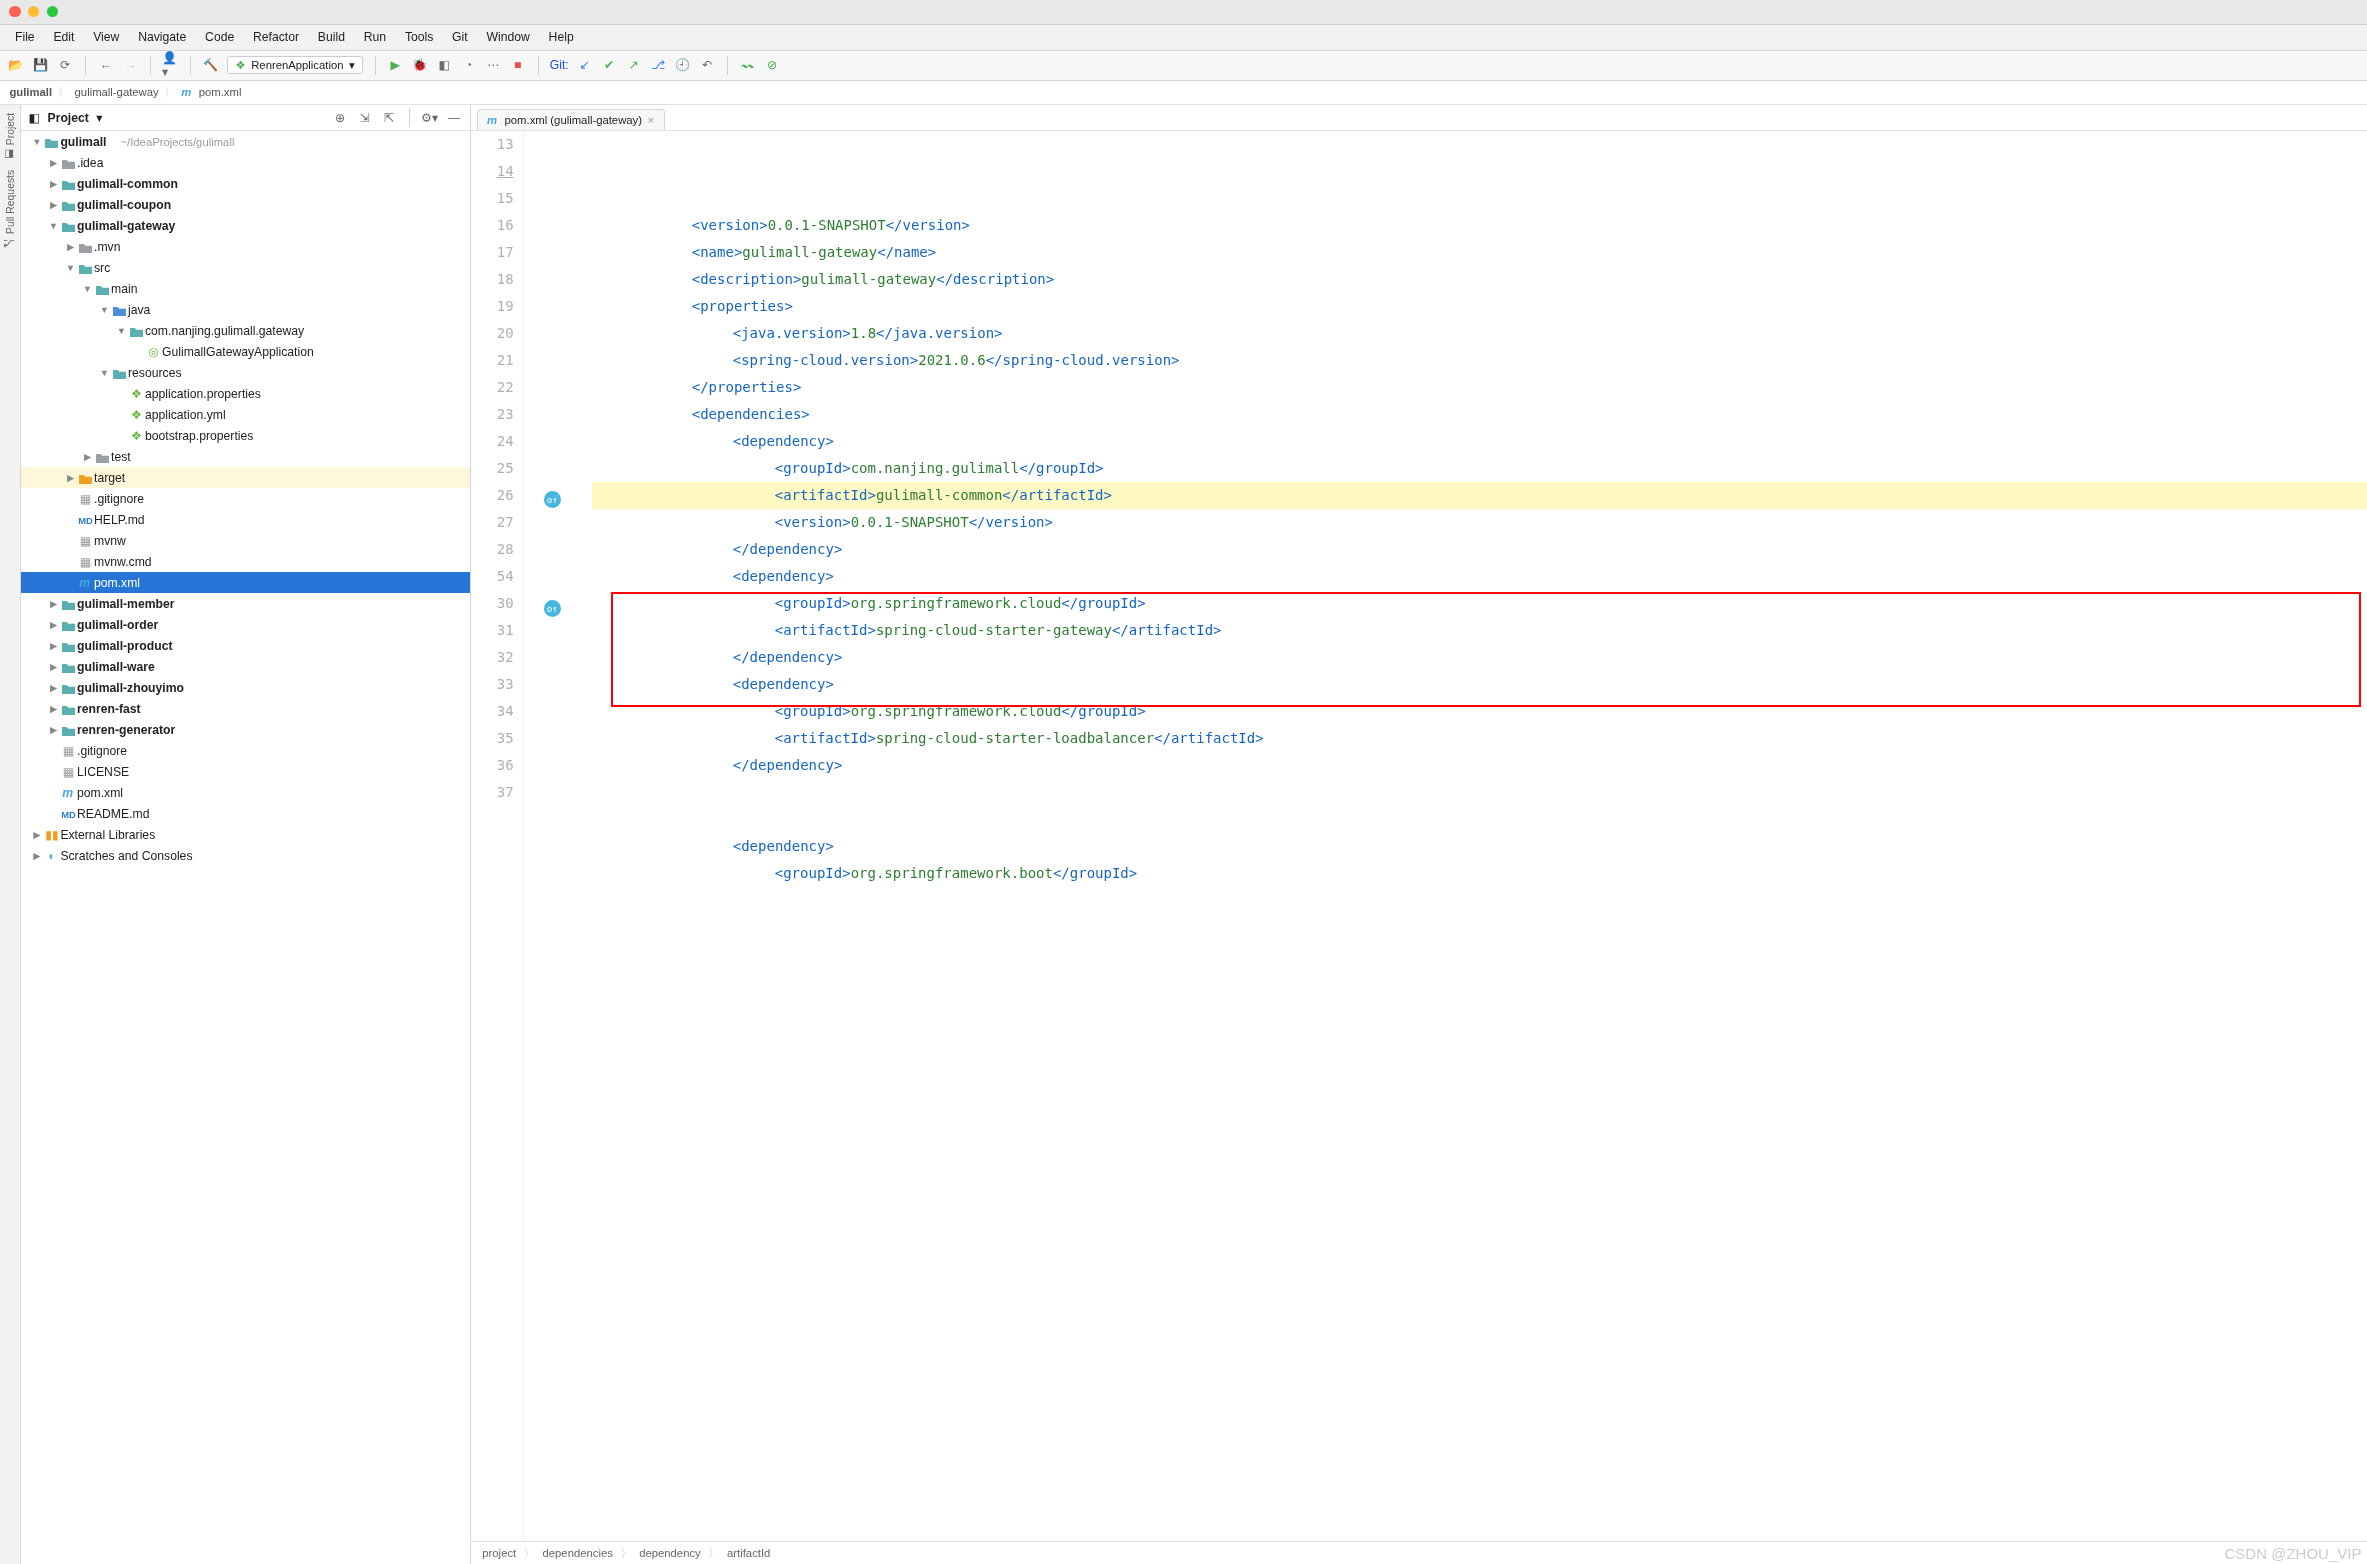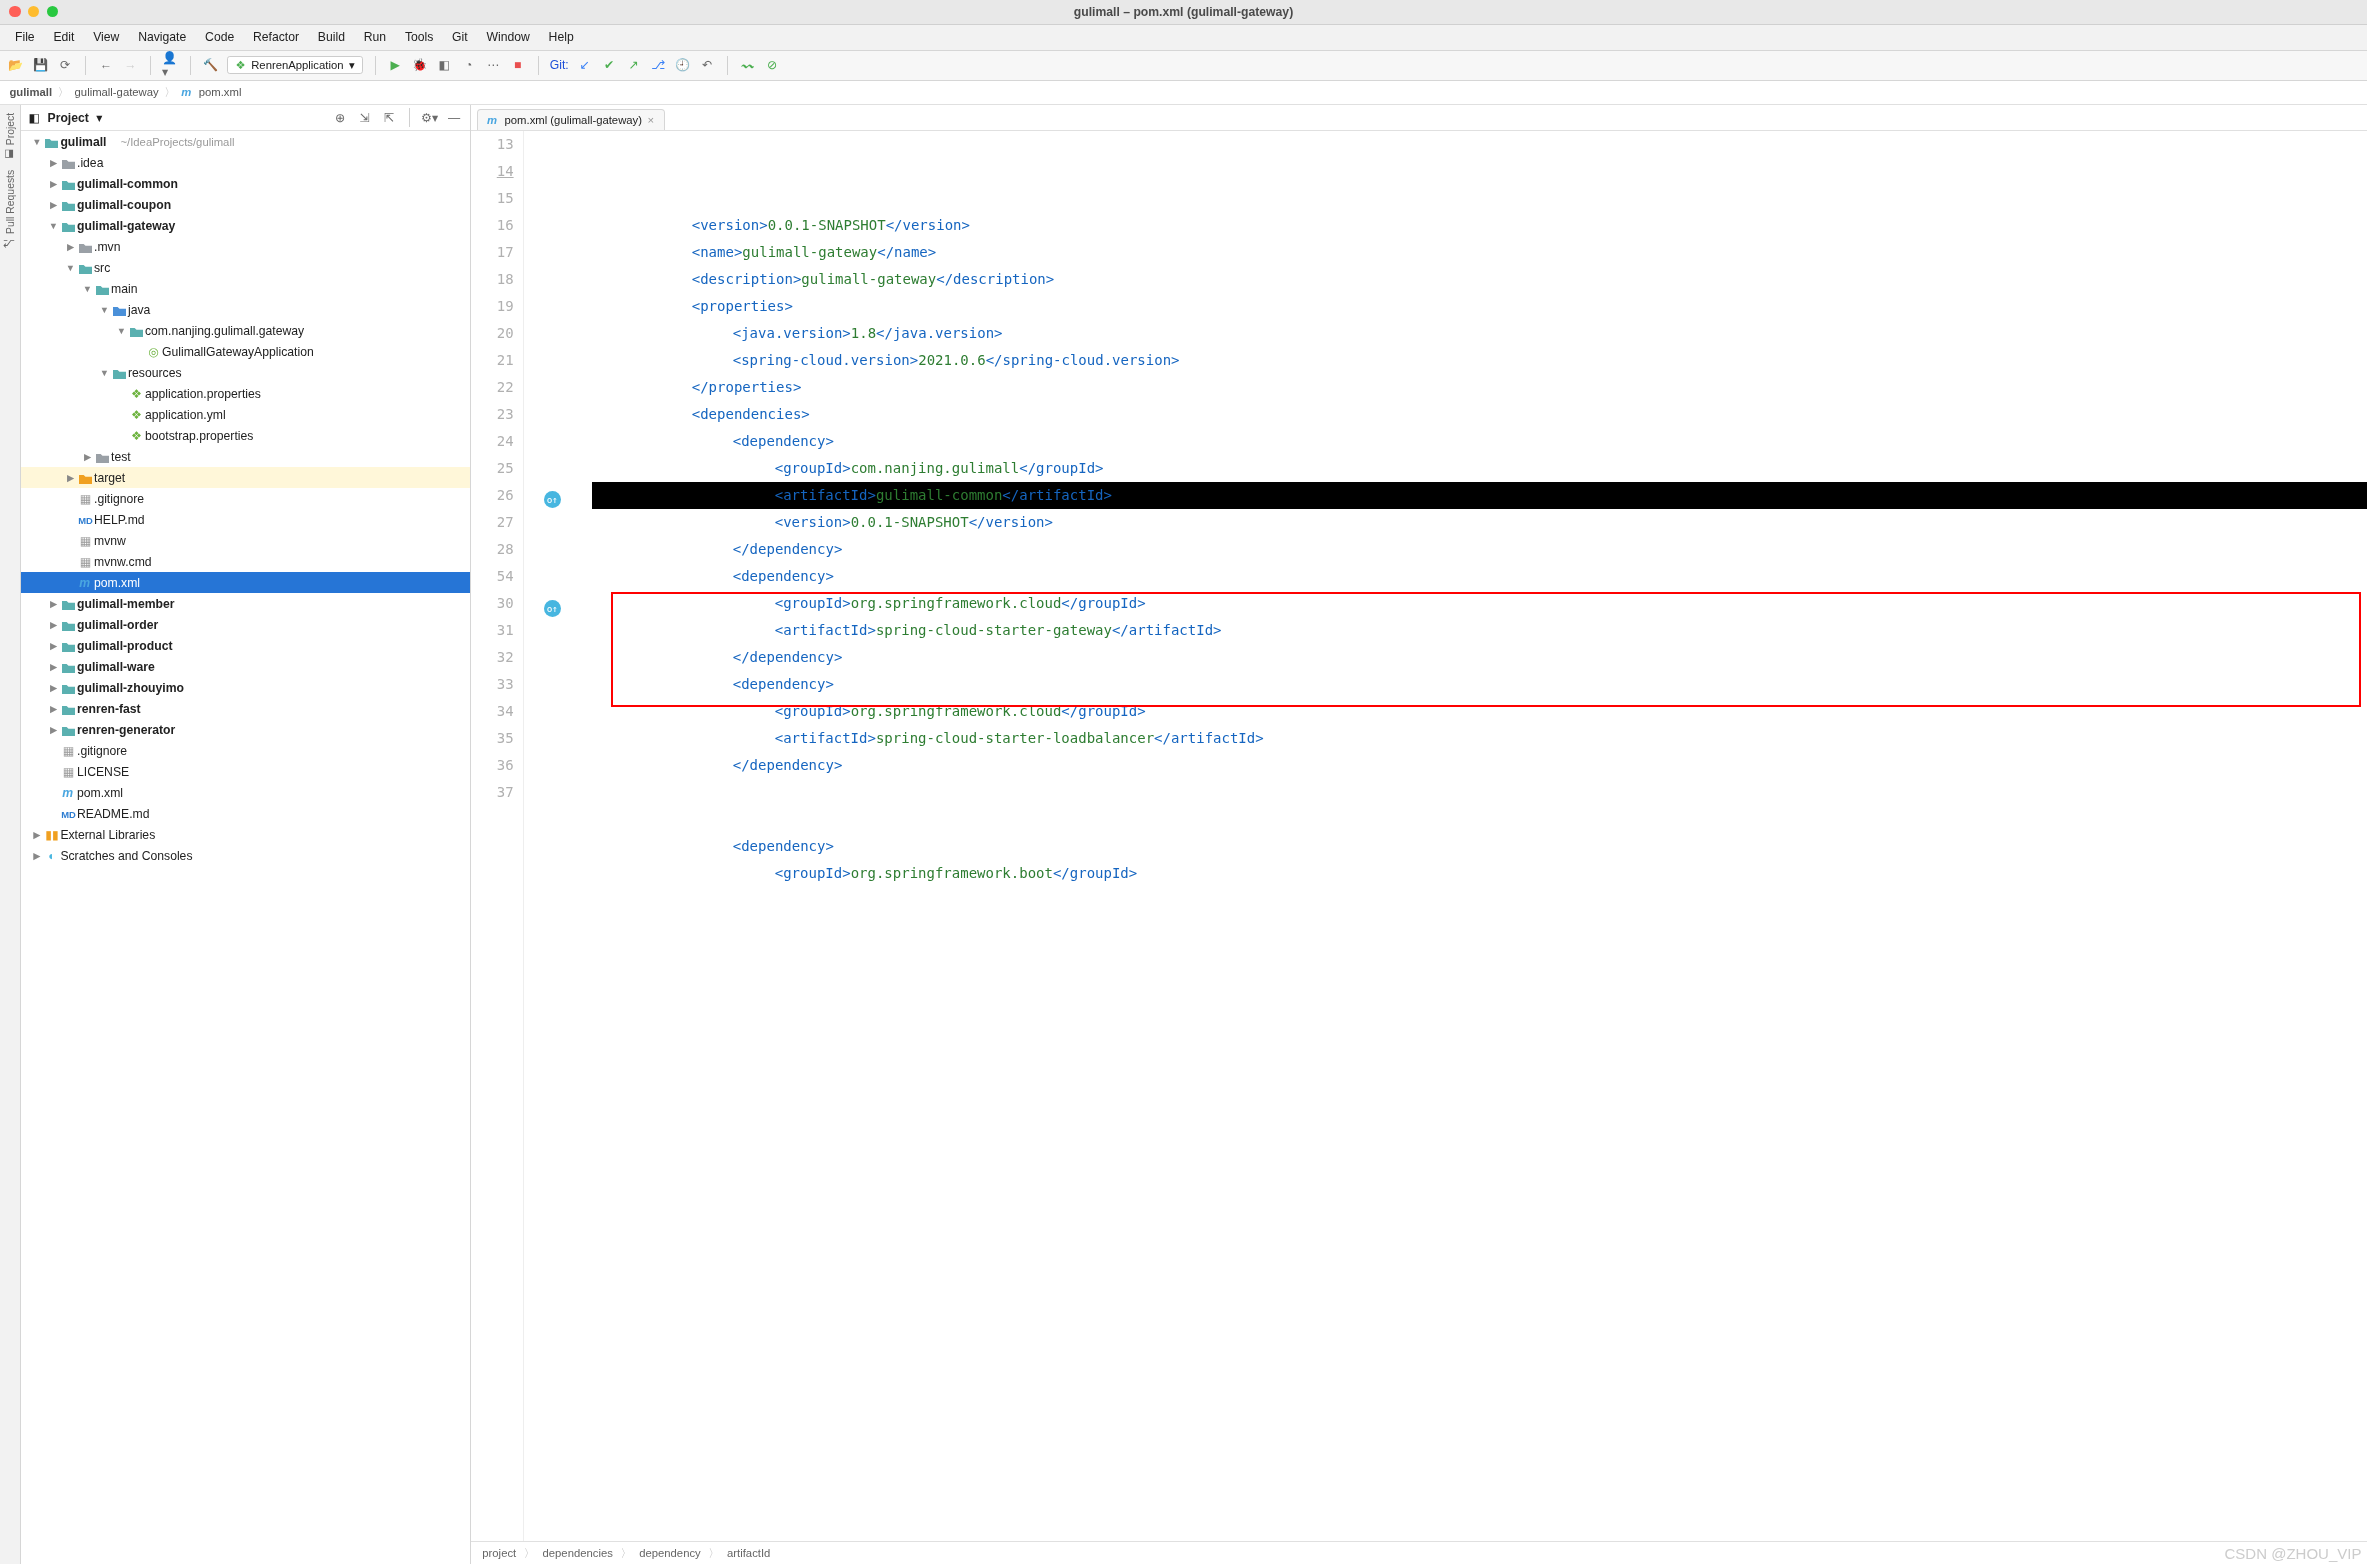--- a/index.html
+++ b/index.html
@@ -84,7 +84,6 @@
     <span class="tl-yel"></span>
     <span class="tl-grn"></span>
   </div>
-  <div class="title-text">gulimall – pom.xml (gulimall-gateway)</div>
 </div>
 
 <div class="menubar" id="menubar">

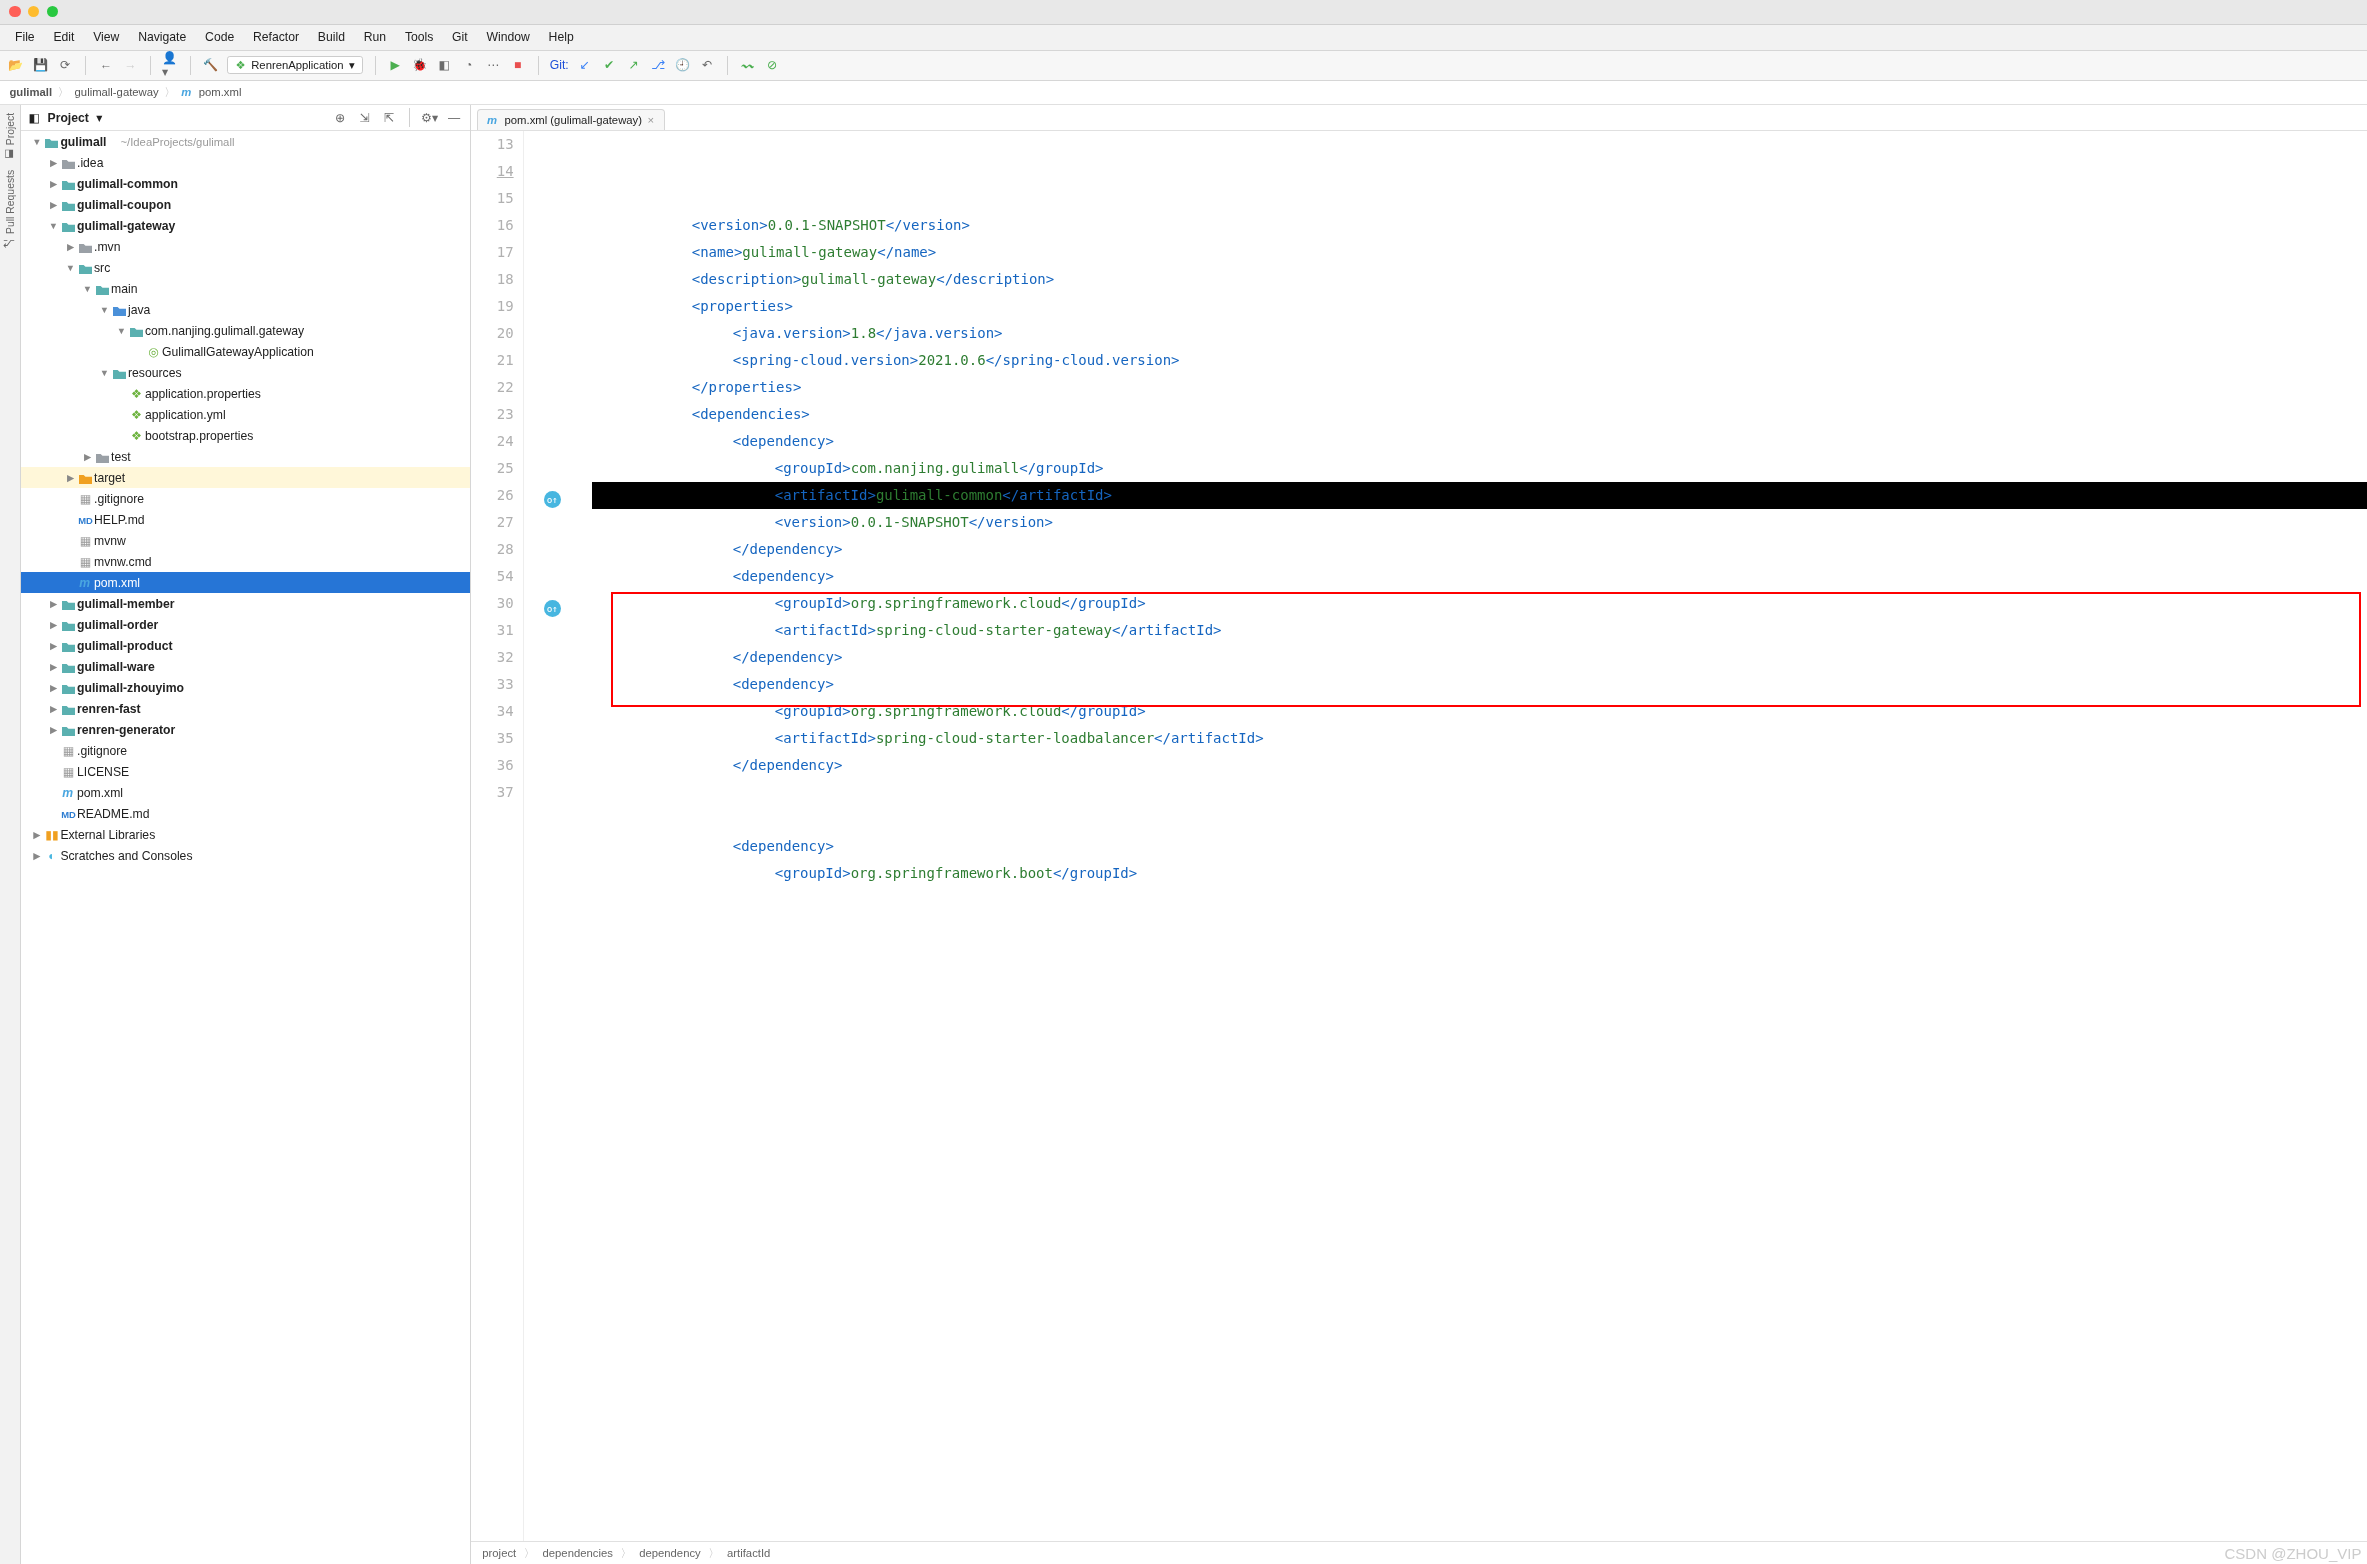--- a/index.html
+++ b/index.html
@@ -60,7 +60,7 @@
   .mark{position:absolute;left:2.8px;width:17px;height:17px;border-radius:50%;background:#47b6e0;color:#fff;font-size:9.4px;display:flex;align-items:center;justify-content:center;}
   .code{flex:1;padding-left:9.4px;white-space:pre;position:relative;overflow:hidden;}
   .code .ln{height:27px;}
-  .code .ln.cursor{background:#000000;}
+  .code .ln.cursor{background:#fef9c3;}
   .t-tag{color:#1565c0;}
   .t-txt{color:#2e7d32;}
   .t-ang{color:#1565c0;}

